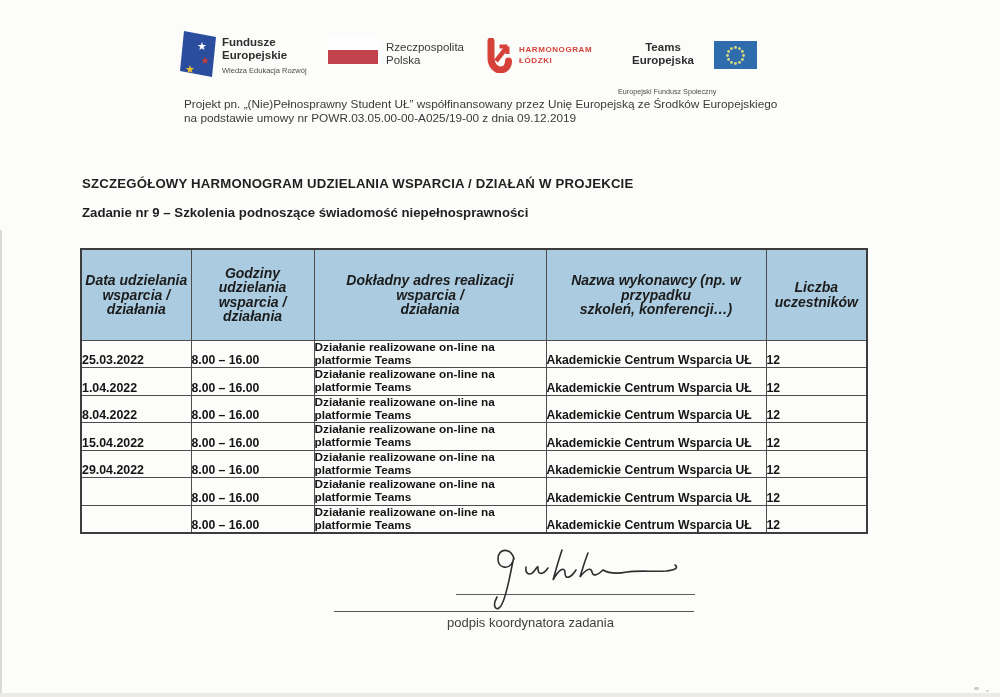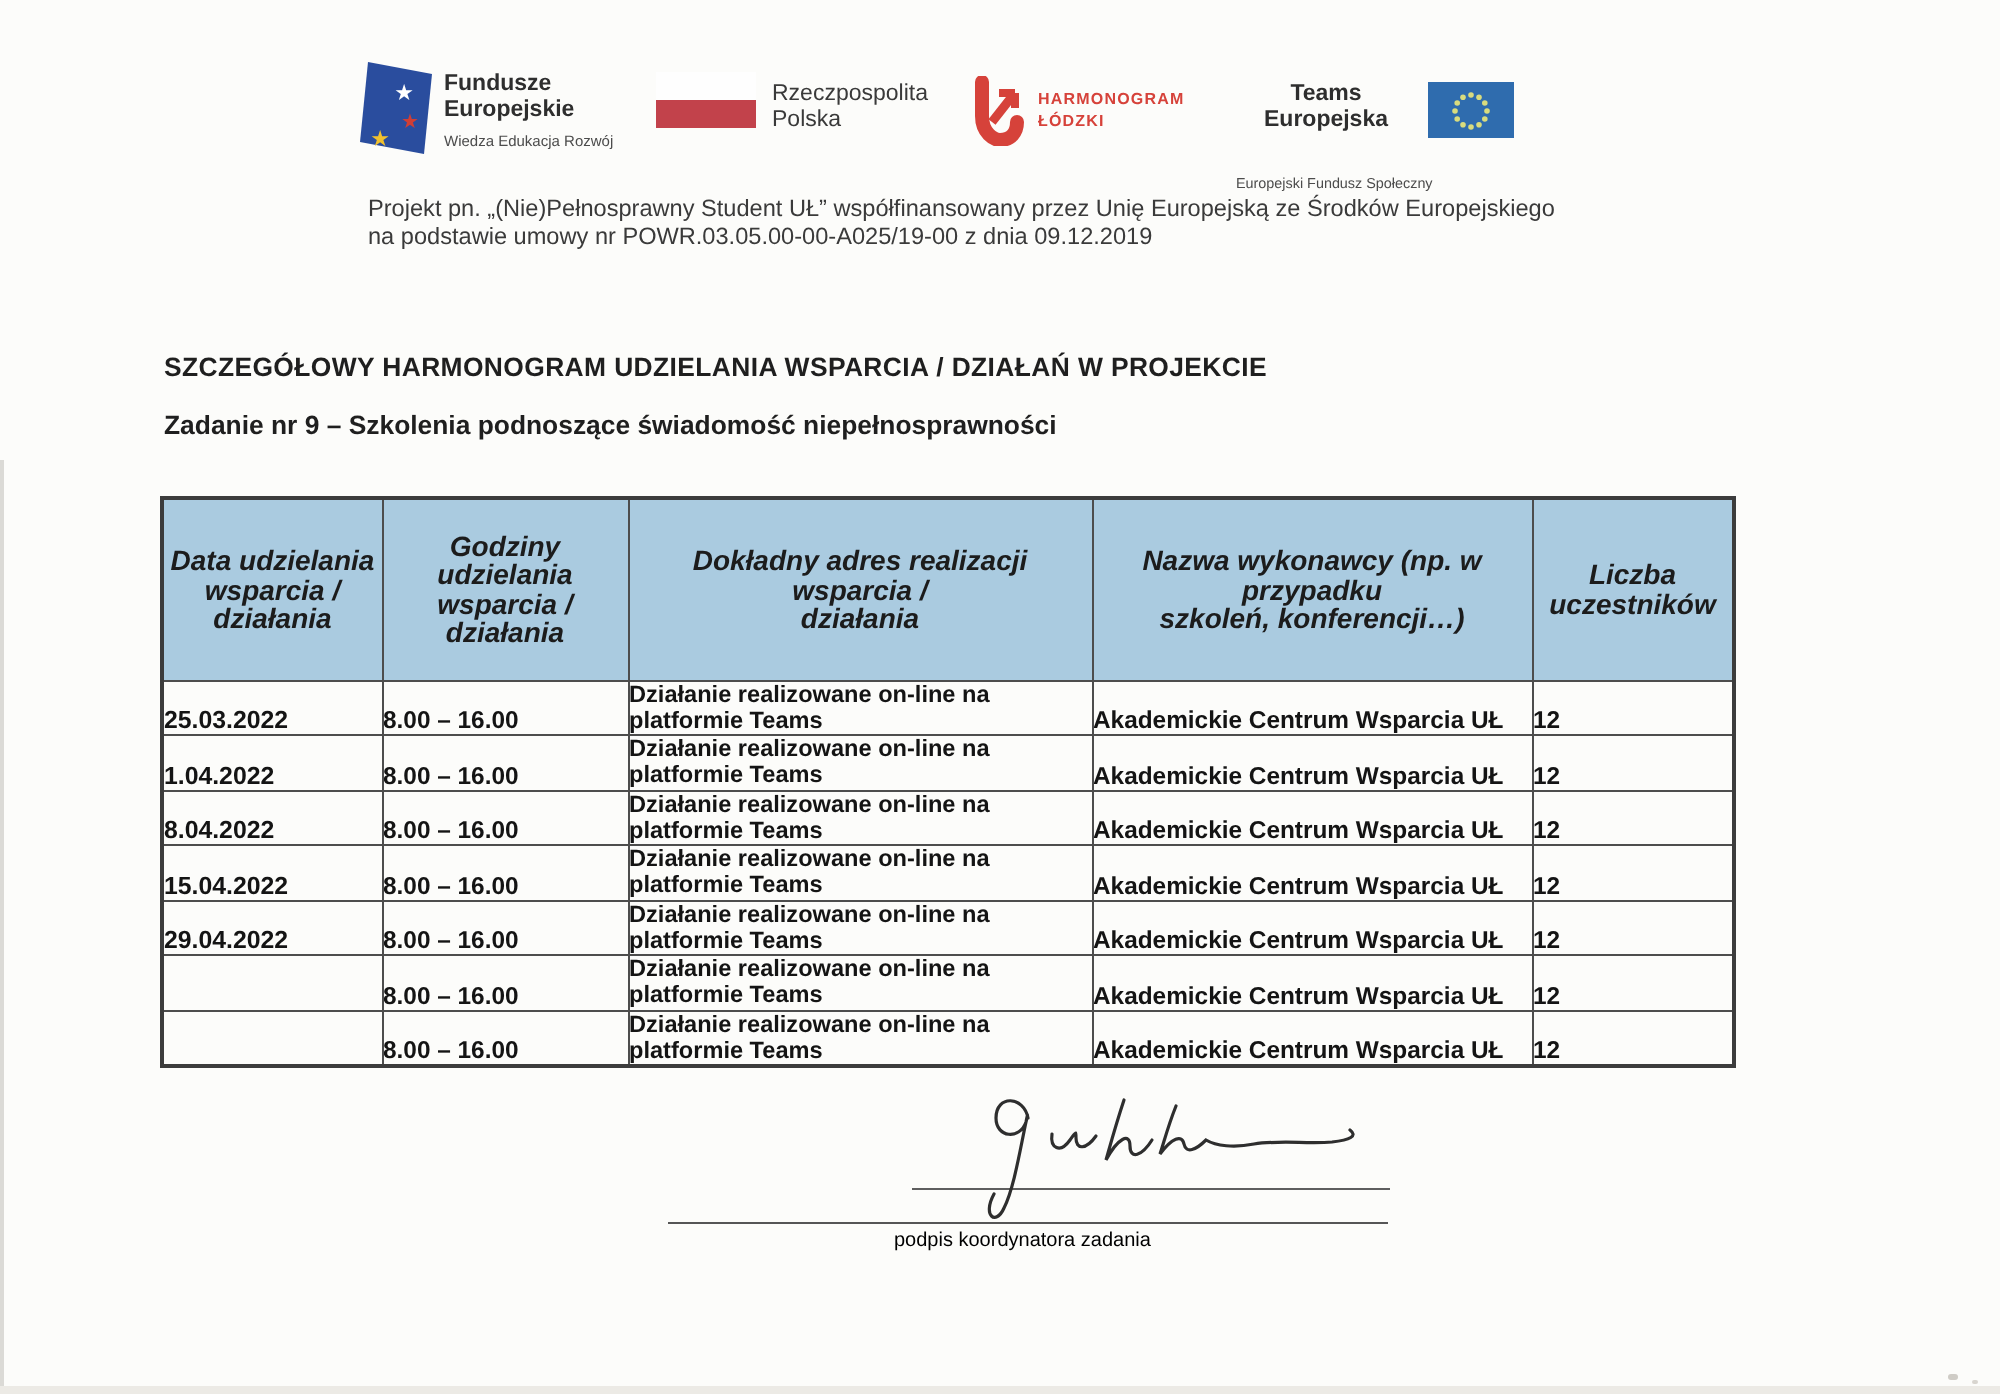--- a/index.html
+++ b/index.html
@@ -60,7 +60,7 @@
   .sig-svg { position:absolute; left:468px; top:542px; }
   .sig-line-short { position:absolute; left:456px; top:594px; width:239px; height:1.3px; background:#5e5e5e; }
   .sig-line-long  { position:absolute; left:334px; top:611px; width:360px; height:1.3px; background:#565656; }
-  .sig-caption { position:absolute; left:403px; top:615px; font-size:10px; color:#000000;padding-left:44px; }
+  .sig-caption { position:absolute; left:403px; top:615px; font-size:13px; color:#404040;padding-left:44px; }
 </style>
 </head>
 <body>

